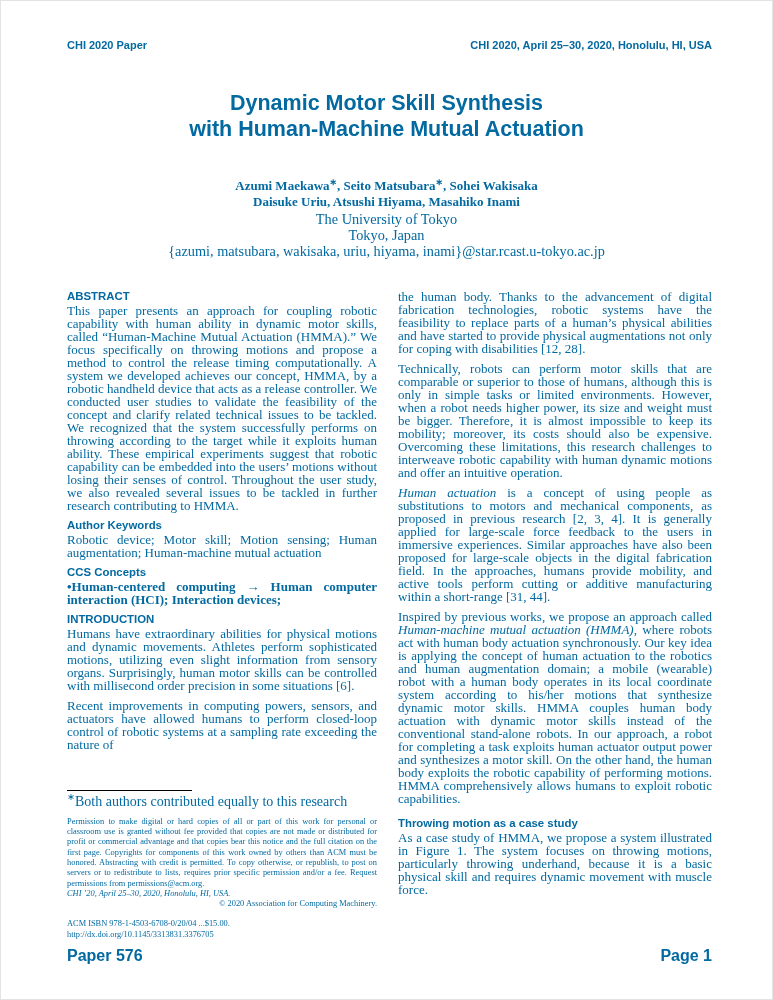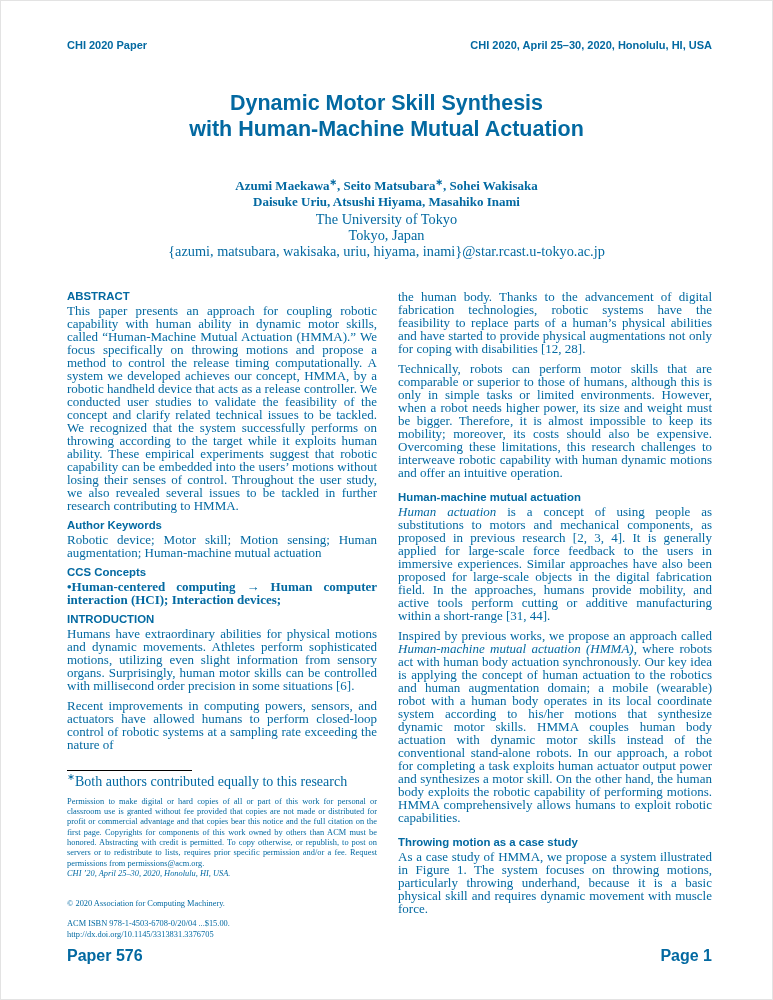--- a/index.html
+++ b/index.html
@@ -108,7 +108,6 @@
     <div class="col col-right">
         <p class="para"><span>the human body. Thanks to the advancement of digital fabrication technologies, robotic systems have the feasibility to replace parts of a human’s physical abilities and have started to provide physical augmentations not only for coping with disabilities [12, 28].</span></p>
         <p class="para"><span>Technically, robots can perform motor skills that are comparable or superior to those of humans, although this is only in simple tasks or limited environments. However, when a robot needs higher power, its size and weight must be bigger. Therefore, it is almost impossible to keep its mobility; moreover, its costs should also be expensive. Overcoming these limitations, this research challenges to interweave robotic capability with human dynamic motions and offer an intuitive operation.</span></p>
-        <h2 class="sec-heading">Human-machine mutual actuation</h2>
         <p class="para"><span class="it">Human actuation</span><span> is a concept of using people as substitutions to motors and mechanical components, as proposed in previous research [2, 3, 4]. It is generally applied for large-scale force feedback to the users in immersive experiences. Similar approaches have also been proposed for large-scale objects in the digital fabrication field. In the approaches, humans provide mobility, and active tools perform cutting or additive manufacturing within a short-range [31, 44].</span></p>
         <p class="para"><span>Inspired by previous works, we propose an approach called </span><span class="it">Human-machine mutual actuation (HMMA)</span><span>, where robots act with human body actuation synchronously. Our key idea is applying the concept of human actuation to the robotics and human augmentation domain; a mobile (wearable) robot with a human body operates in its local coordinate system according to his/her motions that synthesize dynamic motor skills. HMMA couples human body actuation with dynamic motor skills instead of the conventional stand-alone robots. In our approach, a robot for completing a task exploits human actuator output power and synthesizes a motor skill. On the other hand, the human body exploits the robotic capability of performing motions. HMMA comprehensively allows humans to exploit robotic capabilities.</span></p>
         <h2 class="sec-heading">Throwing motion as a case study</h2>

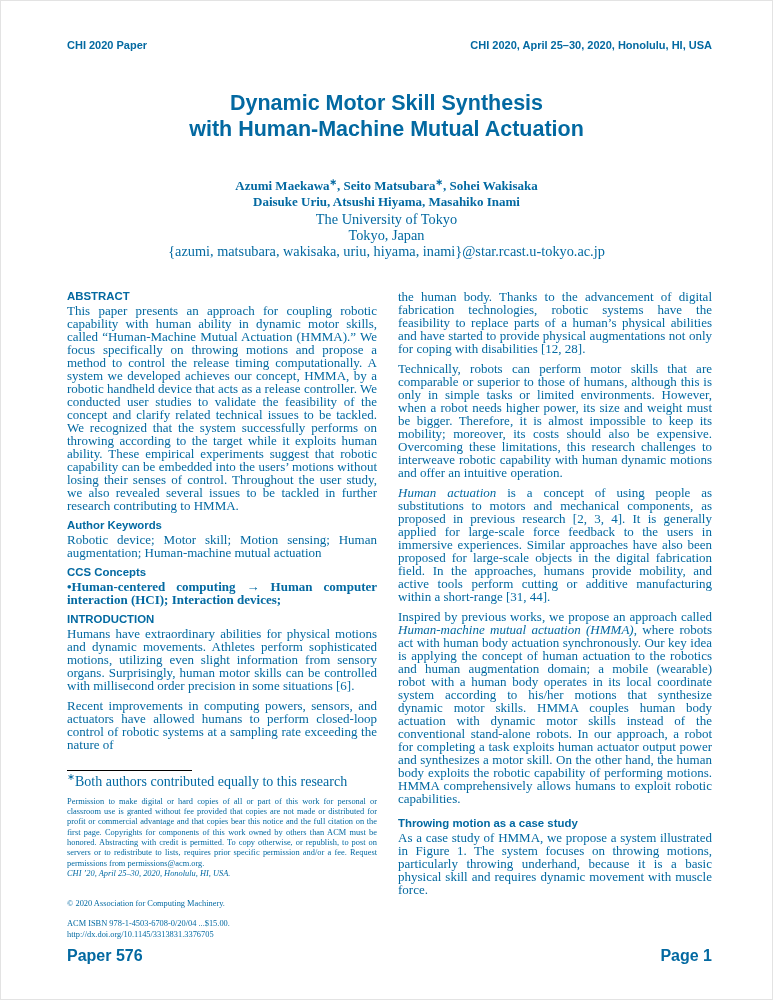--- a/index.html
+++ b/index.html
@@ -42,7 +42,7 @@
   .permission{font-size:8.4px;line-height:10.3px;}
   .permission p{margin:0;text-align:justify;}
   .permission .conf{font-style:italic;text-align:left;}
-  .permission .copy{text-align:left;margin-top:20px;}
+  .permission .copy{text-align:right;}
   .permission .isbn{margin-top:10px;text-align:left;}
   .permission .doi{text-align:left;}
   .running-footer{

